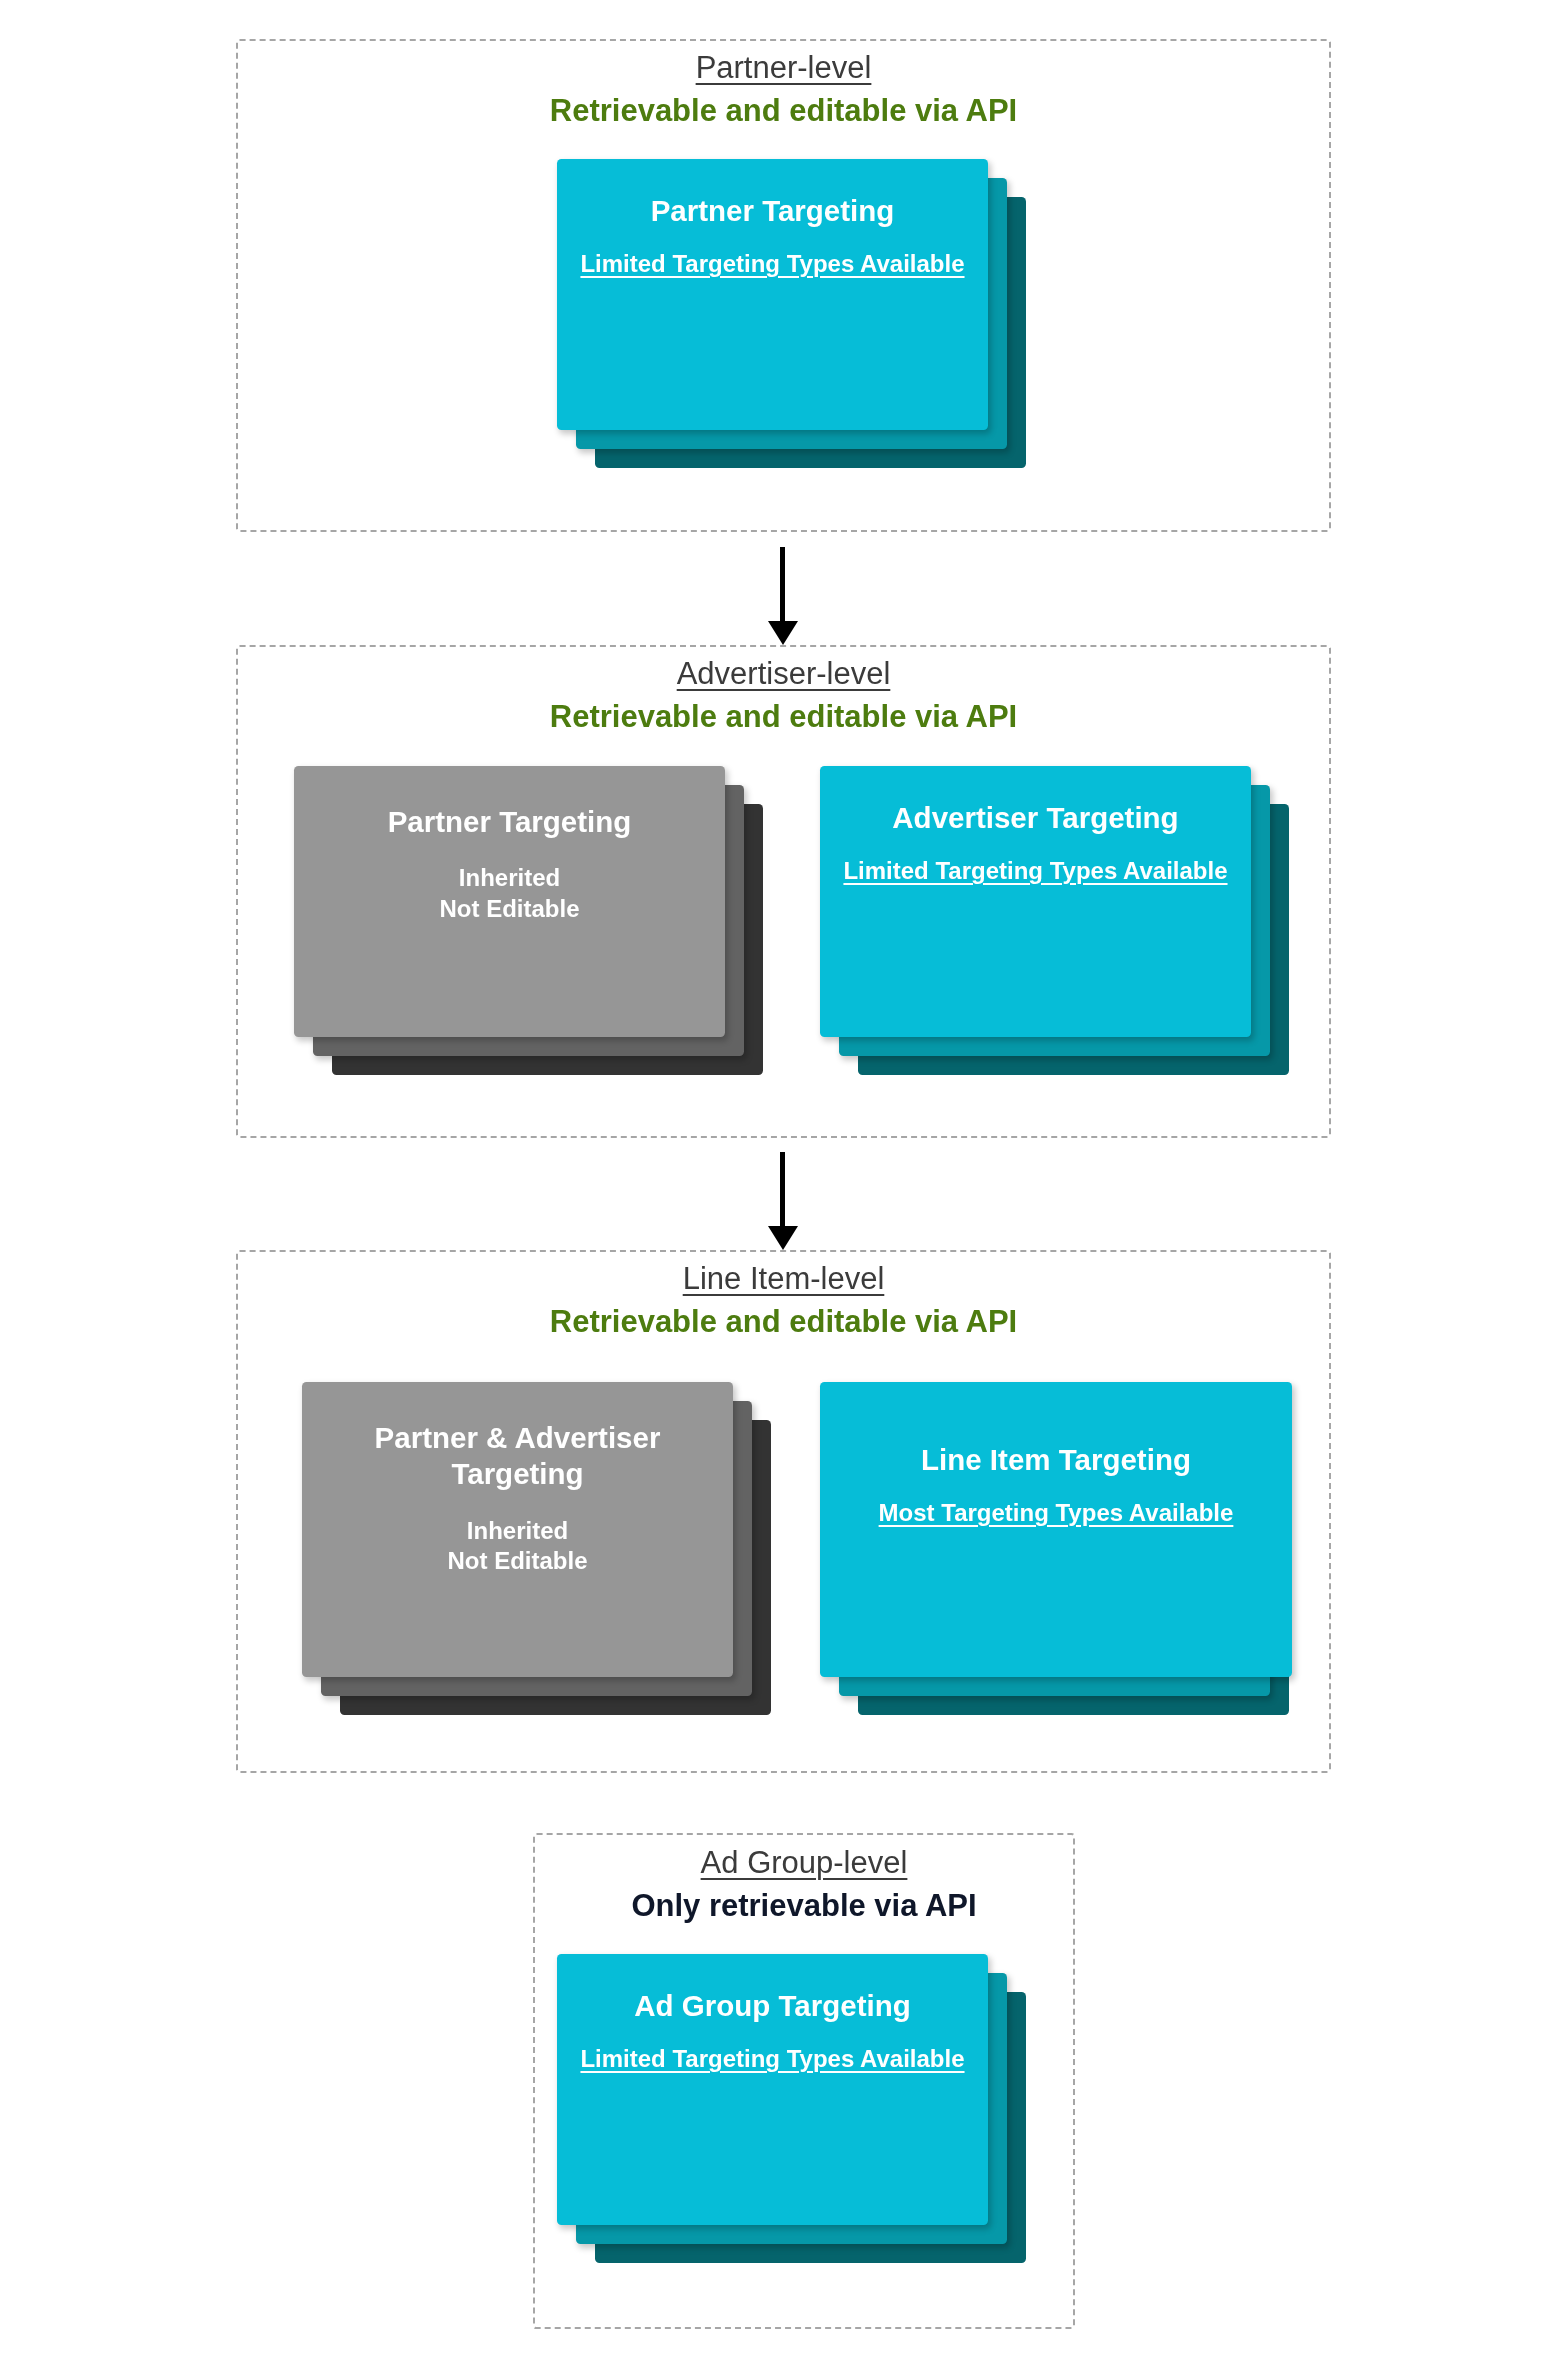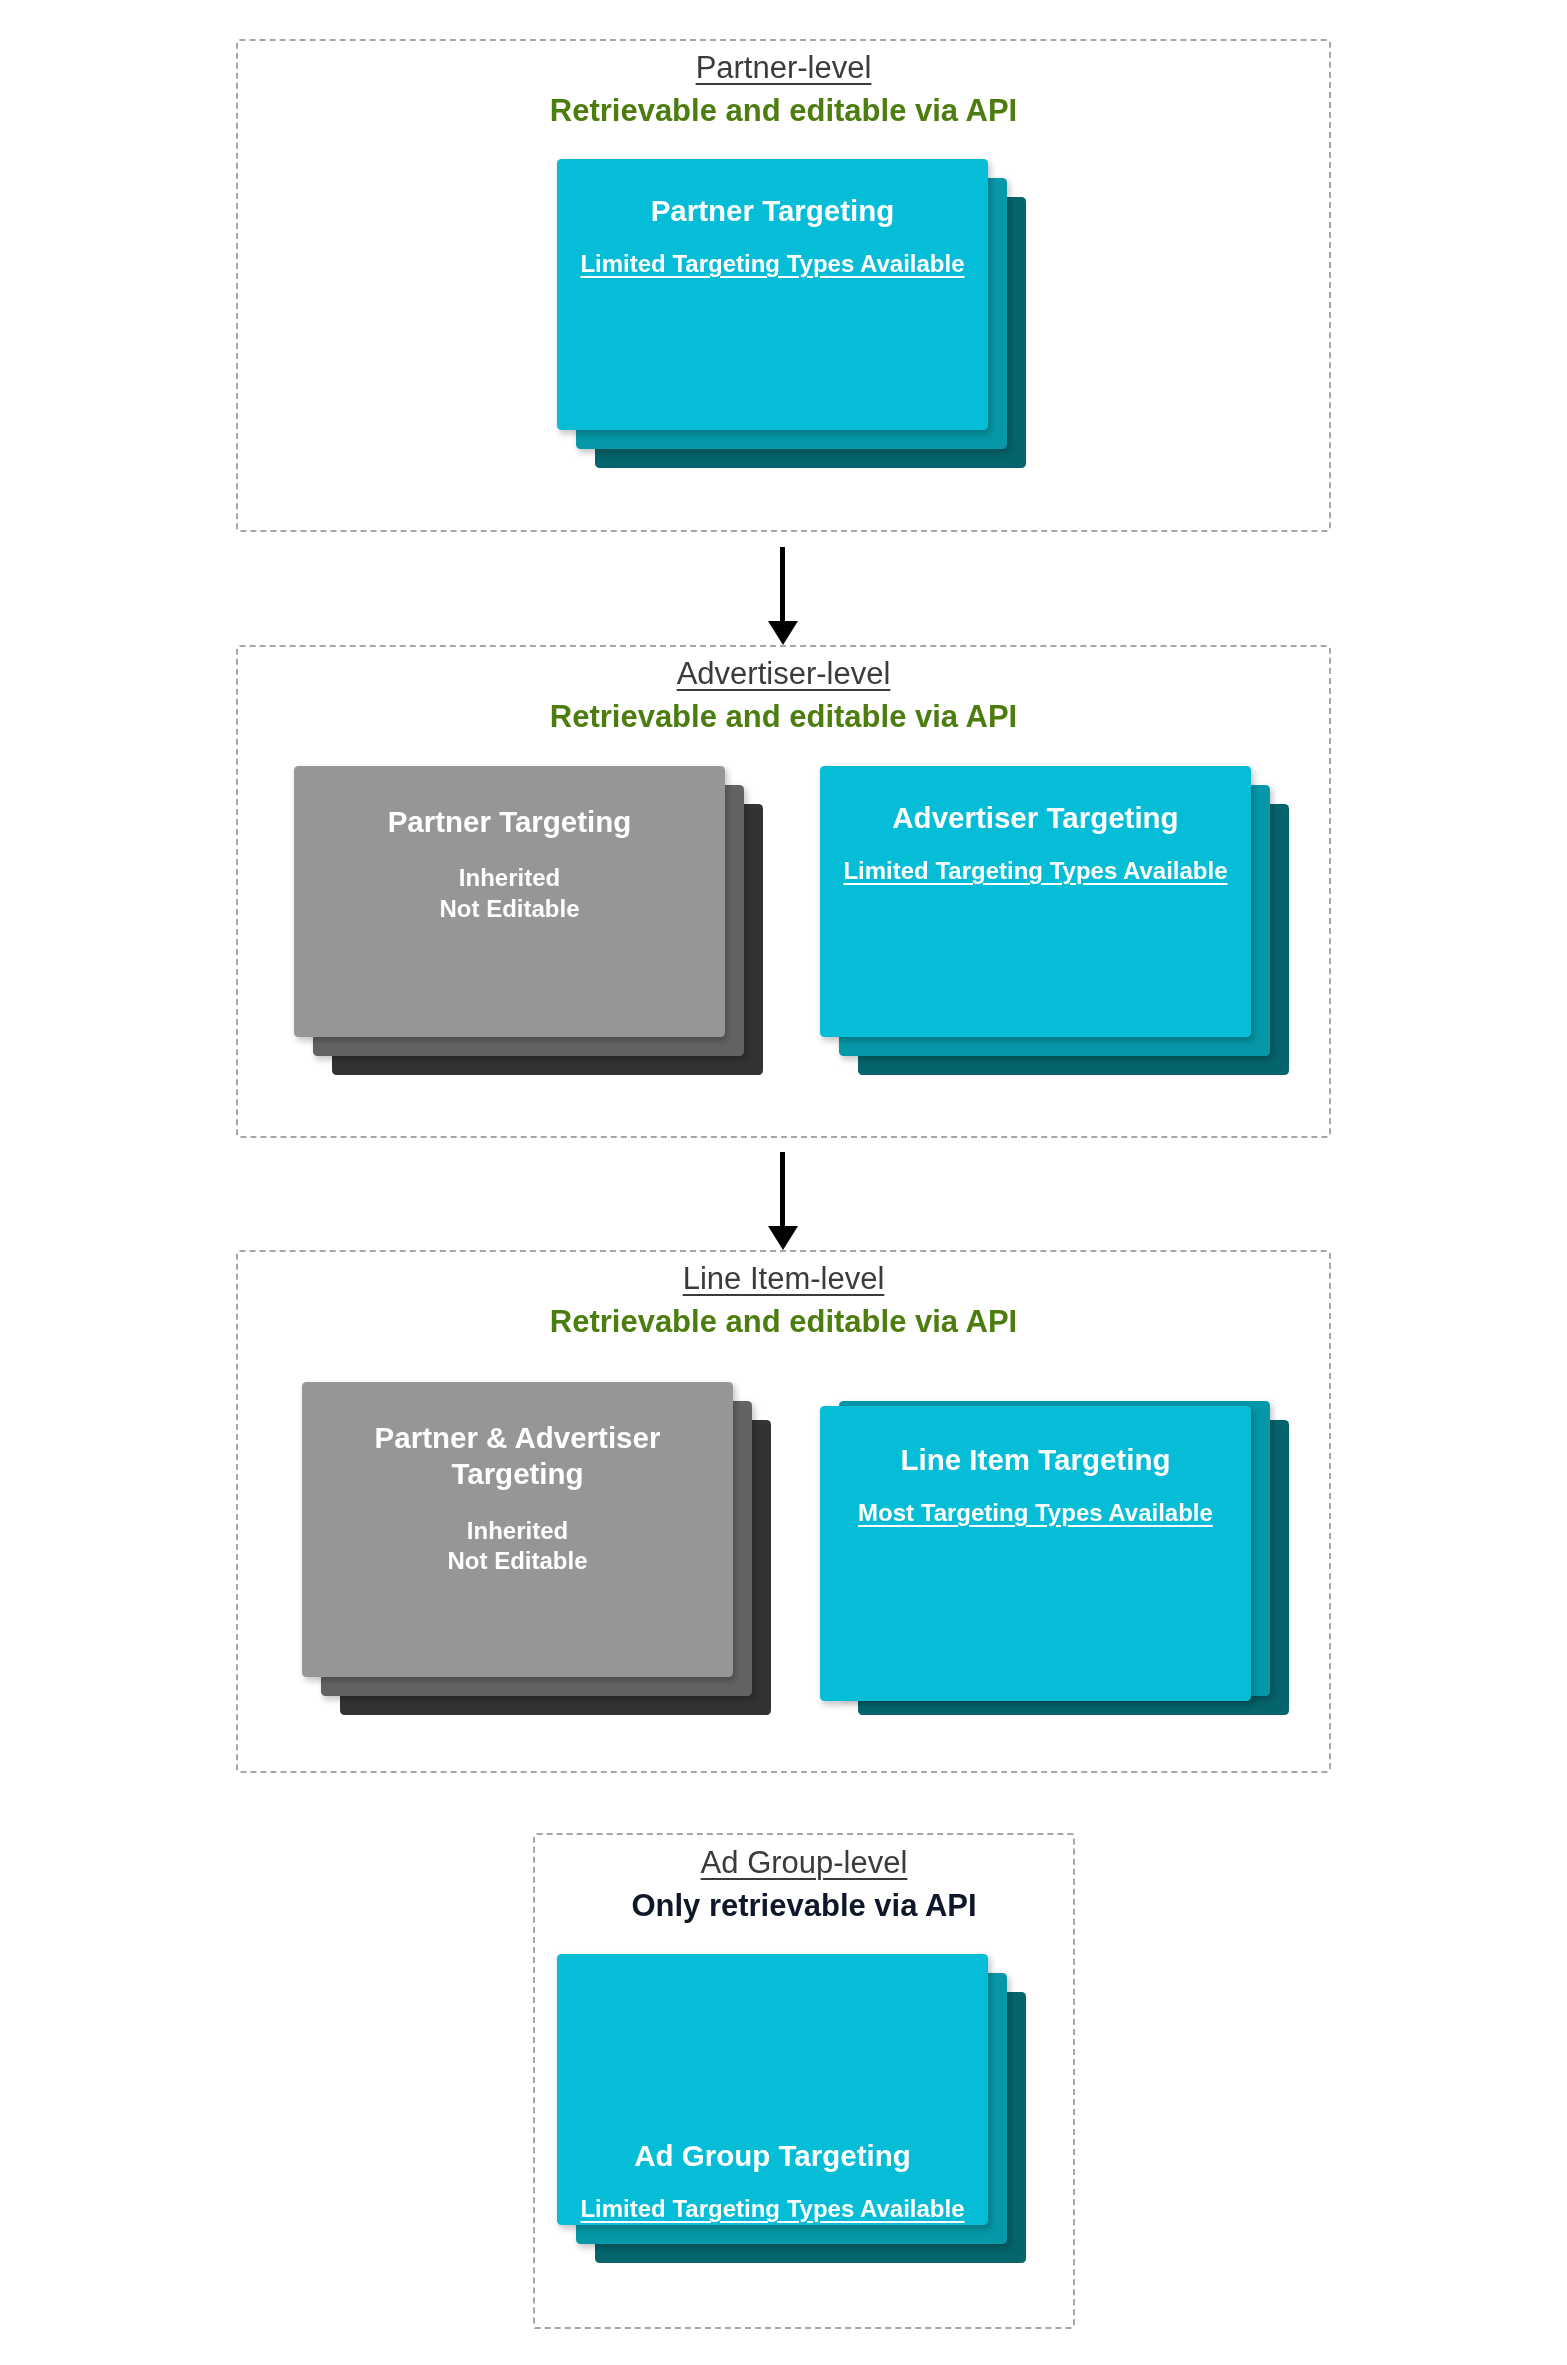--- a/index.html
+++ b/index.html
@@ -191,7 +191,7 @@
 <div class="card-stack cyan" style="left:820px; top:1382px; width:473px; height:366px;">
   <div class="card-layer back" style="left:38px; top:38px; width:431px; height:295px;"></div>
   <div class="card-layer mid" style="left:19px; top:19px; width:431px; height:295px;"></div>
-  <div class="card-layer front" style="left:0px; top:0px; width:431px; height:295px; padding-top:36px;margin-top:24px;">
+  <div class="card-layer front" style="left:0px; top:0px; width:472px; height:295px; padding-top:60px;">
     <div class="card-title">Line Item Targeting</div>
     <div class="card-note linked" style="margin-top:19.6px;">Most Targeting Types Available</div>
   </div>

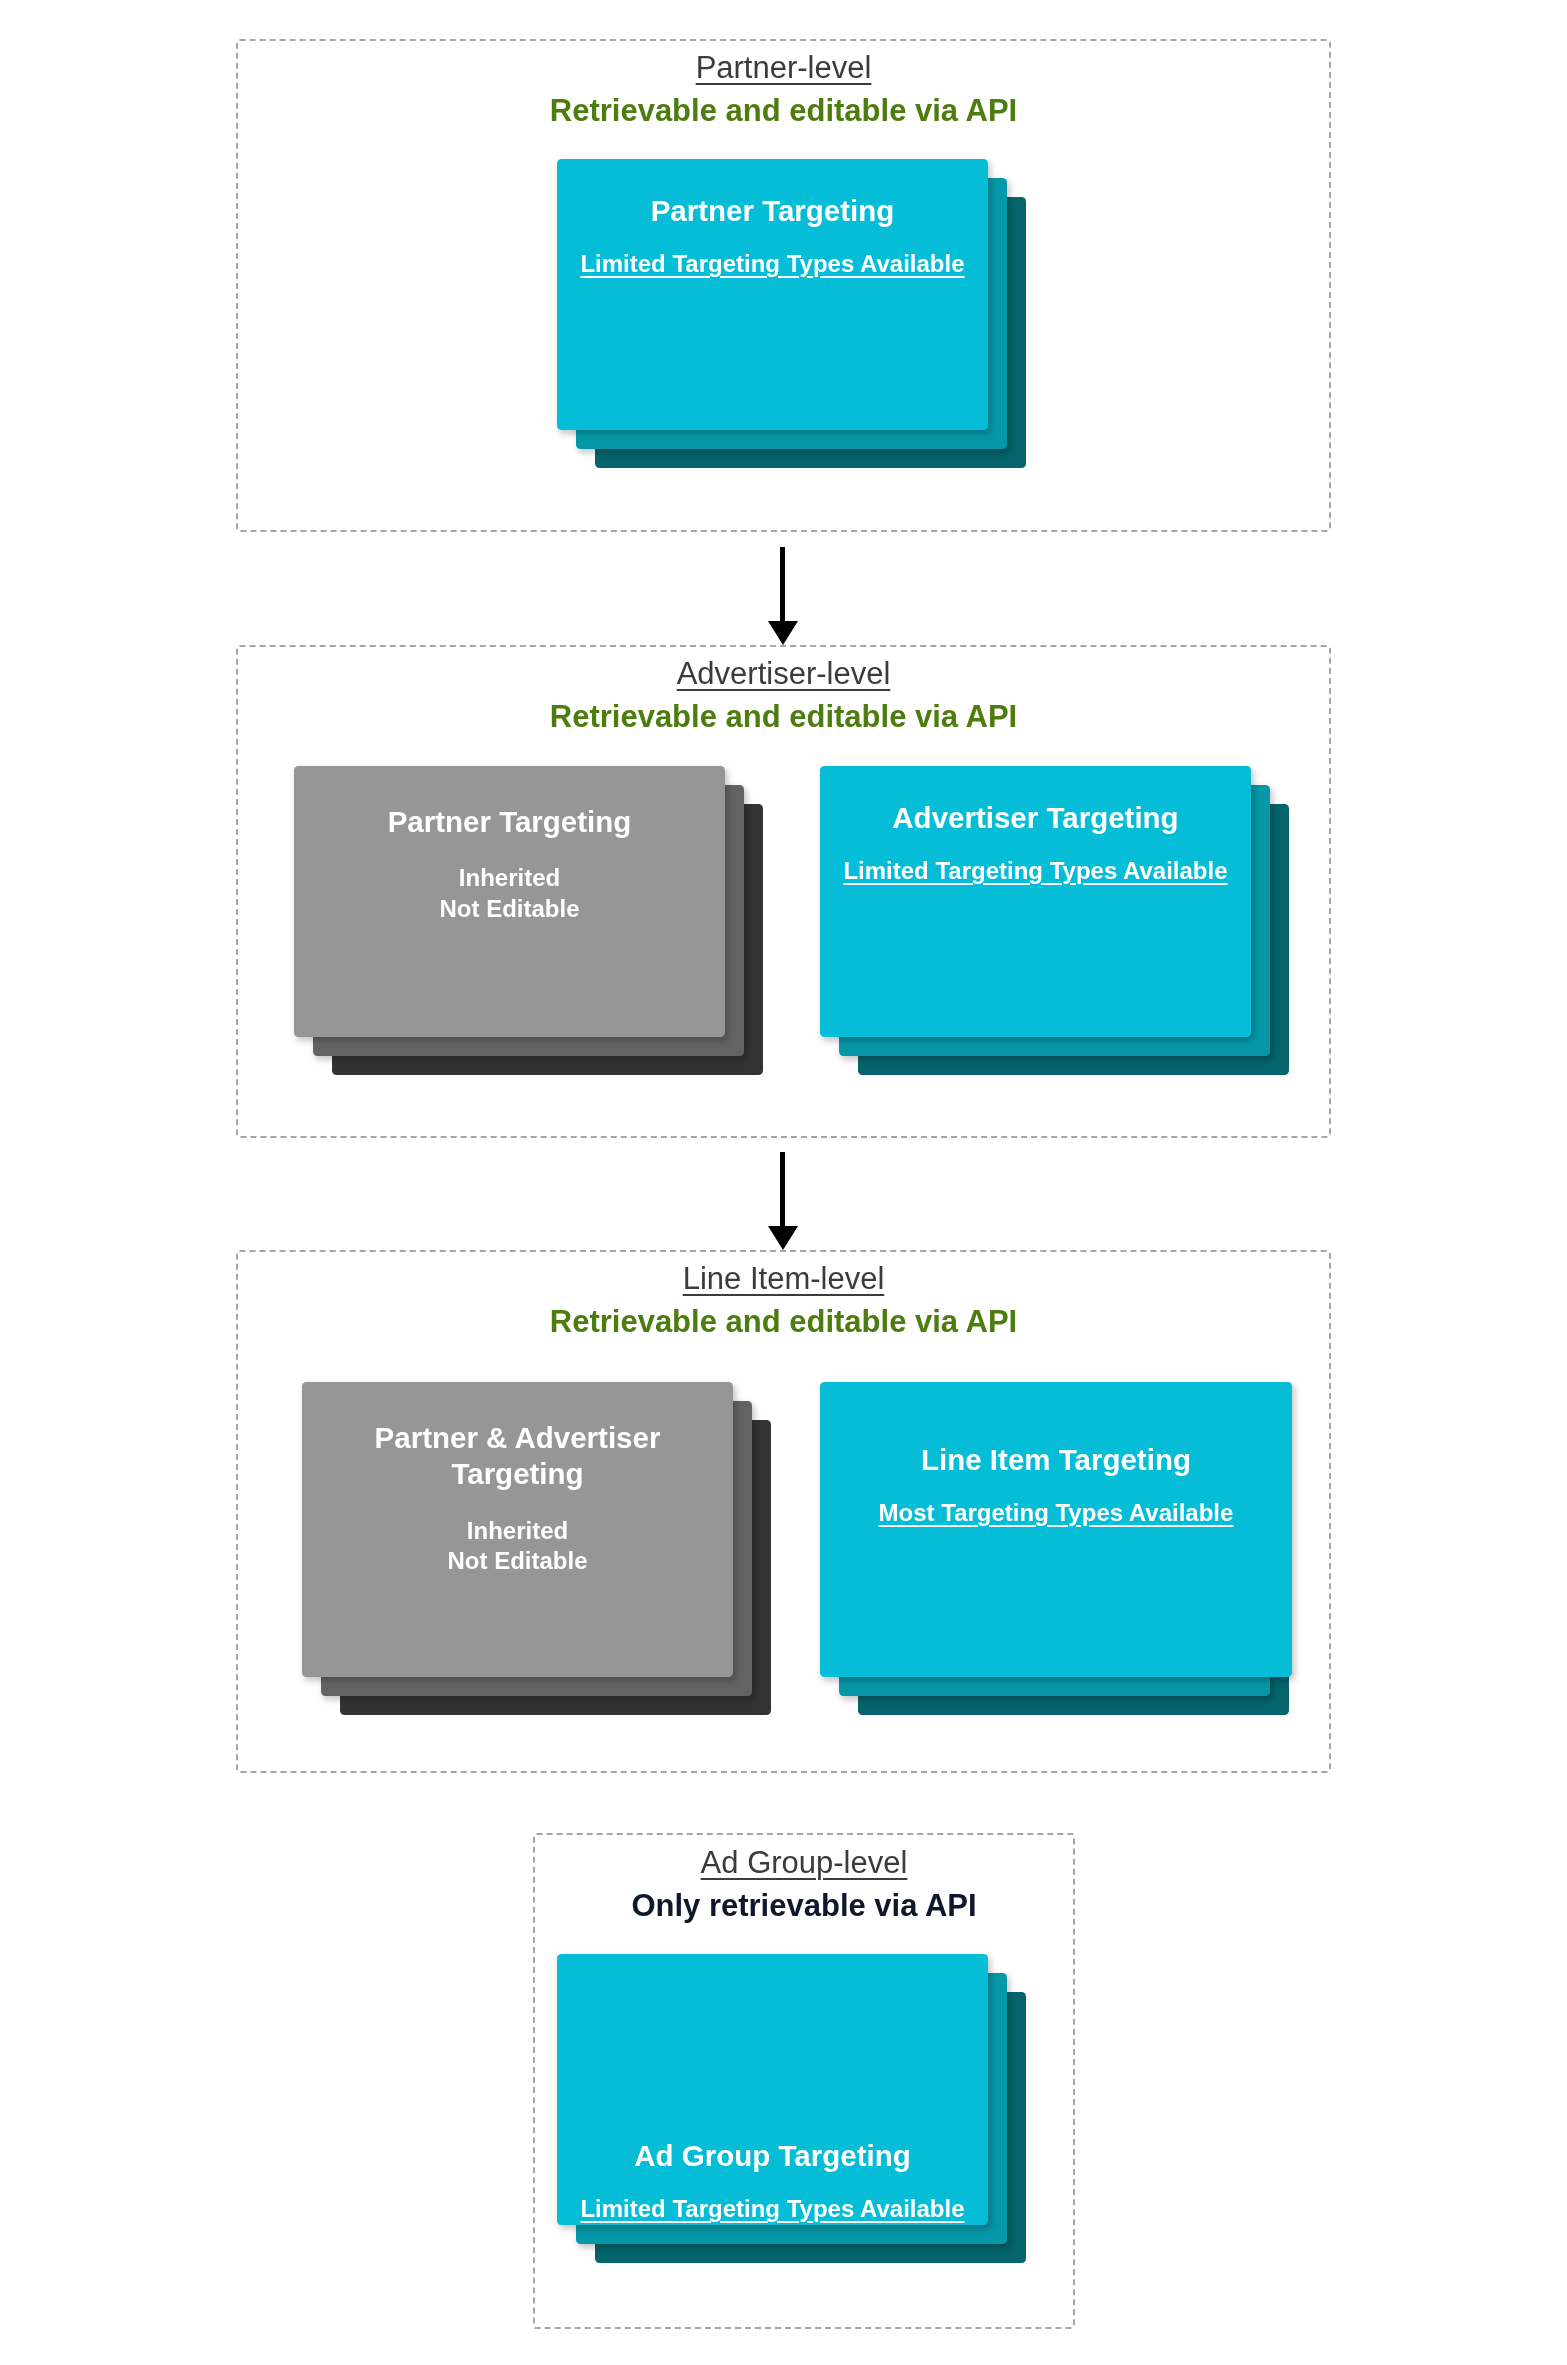--- a/index.html
+++ b/index.html
@@ -207,7 +207,7 @@
 <div class="card-stack cyan" style="left:557px; top:1954px; width:473px; height:348px;">
   <div class="card-layer back" style="left:38px; top:38px; width:431px; height:271px;"></div>
   <div class="card-layer mid" style="left:19px; top:19px; width:431px; height:271px;"></div>
-  <div class="card-layer front" style="left:0px; top:0px; width:431px; height:271px; padding-top:34px;justify-content:flex-end;">
+  <div class="card-layer front" style="left:0px; top:0px; width:431px; height:271px; padding-top:34px;">
     <div class="card-title">Ad Group Targeting</div>
     <div class="card-note linked" style="margin-top:19.6px;">Limited Targeting Types Available</div>
   </div>

